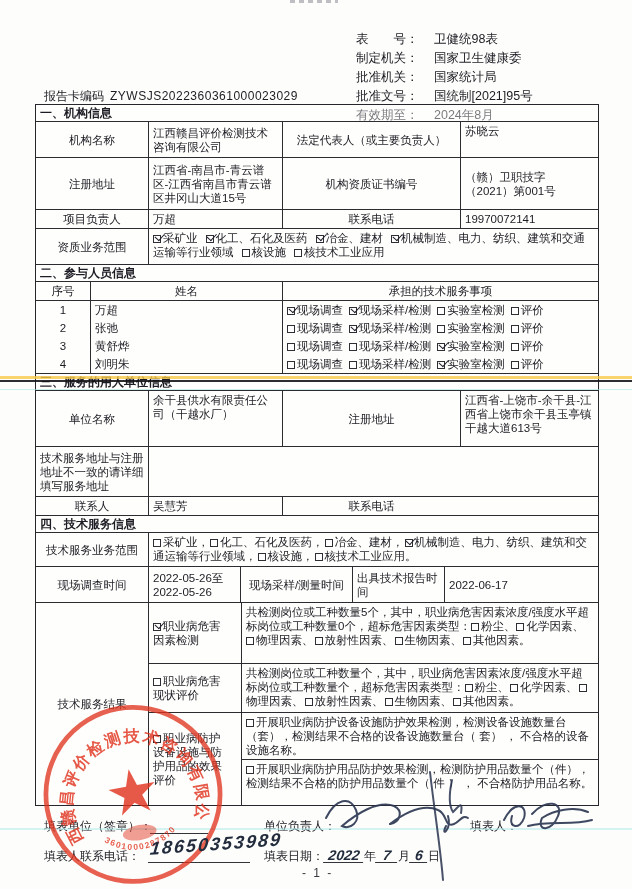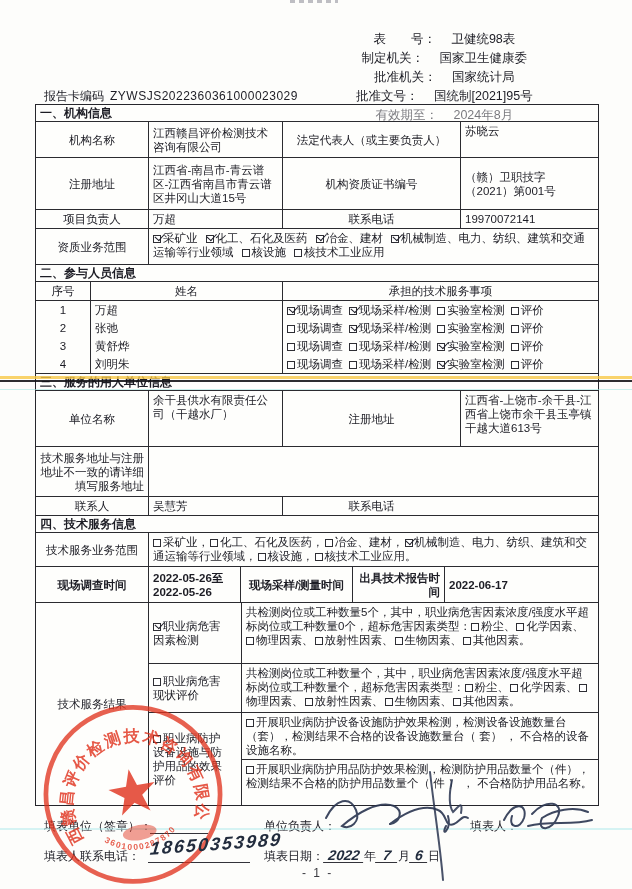--- a/index.html
+++ b/index.html
@@ -9,7 +9,7 @@
          overflow:hidden; color:#1c1c24; }
   
   .meta{ position:absolute; top:30px; left:356px; font-size:12.5px; line-height:19px; }
-  .meta-row{ display:flex;justify-content:center; }
+  .meta-row{ display:flex; }
   .mlabel{ width:78px; }
   
   .rcode{ position:absolute; top:88px; left:44px; font-size:12px; }

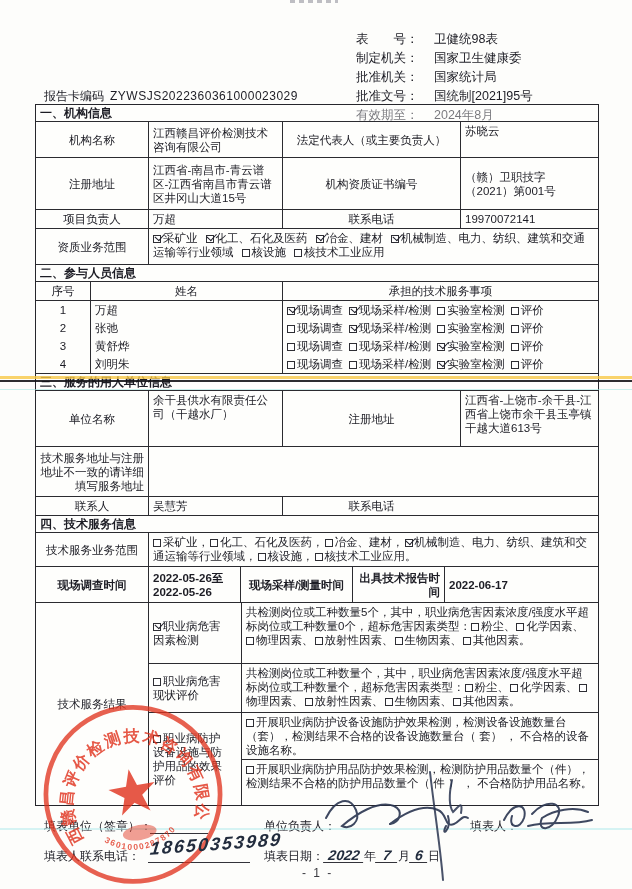--- a/index.html
+++ b/index.html
@@ -27,7 +27,7 @@
   .gr{ grid-template-columns:112px 1fr; }
   .sec-title{ font-weight:bold; font-size:12px; padding:1px 4px; min-height:16px; }
   .cell{ padding:2px 4px; display:flex; align-items:center; }
-  .cell.center{ justify-content:center; text-align:right; }
+  .cell.center{ justify-content:center; text-align:left; }
   .cell.top{ align-items:flex-start; }
   .cell.blk{ display:block; }
   .h36{min-height:36px}.h52{min-height:52px}.h18{min-height:18px}.h17{min-height:17px}

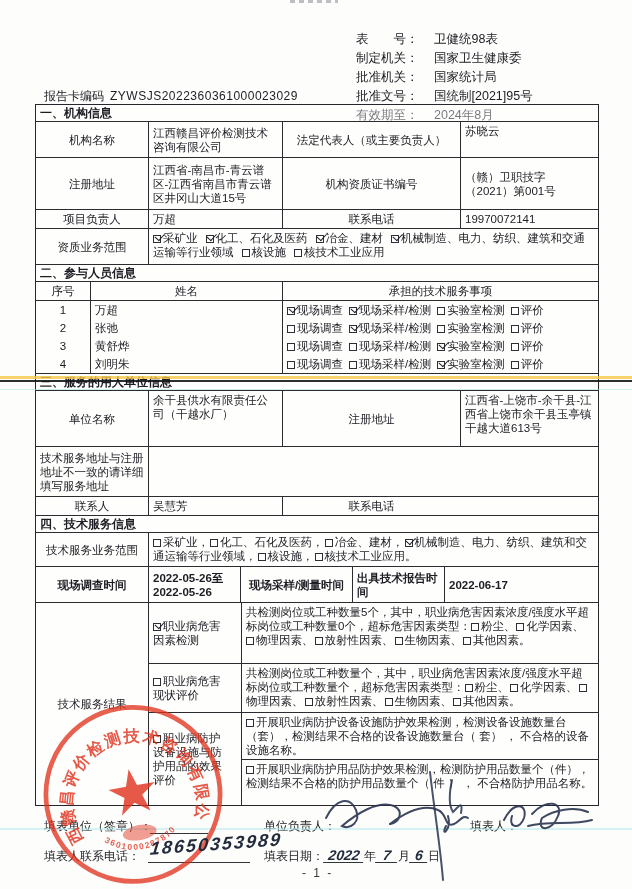--- a/index.html
+++ b/index.html
@@ -23,7 +23,7 @@
   .g4{ grid-template-columns:112px 134px 178px 1fr; }
   .g2{ grid-template-columns:112px 1fr; }
   .g3{ grid-template-columns:54px 192px 1fr; }
-  .g6{ grid-template-columns:112px 92px 112px 92px 86px 1fr;font-weight:bold; }
+  .g6{ grid-template-columns:112px 92px 112px 92px 86px 1fr; }
   .gr{ grid-template-columns:112px 1fr; }
   .sec-title{ font-weight:bold; font-size:12px; padding:1px 4px; min-height:16px; }
   .cell{ padding:2px 4px; display:flex; align-items:center; }

